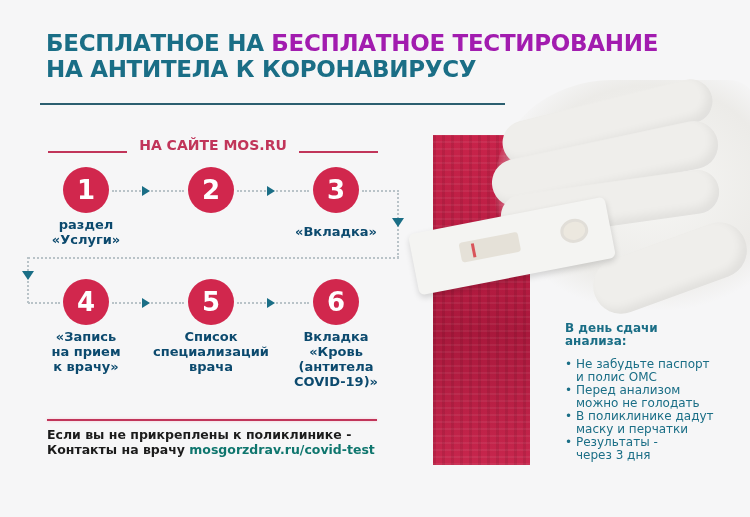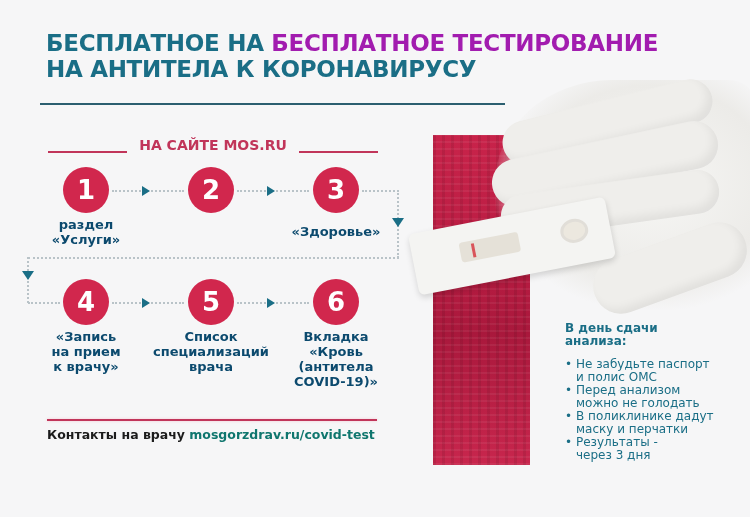--- a/index.html
+++ b/index.html
@@ -149,7 +149,7 @@
 </div>
 <div class="step" style="left:271px; top:167px;">
   <div class="circle">3</div>
-  <div class="step-label" style="margin-top:11px;">«Здоровье»</div>
+  <div class="step-label" style="margin-top:11px;">«Вкладка»</div>
 </div>
 
 <div class="step" style="left:21px; top:279px;">

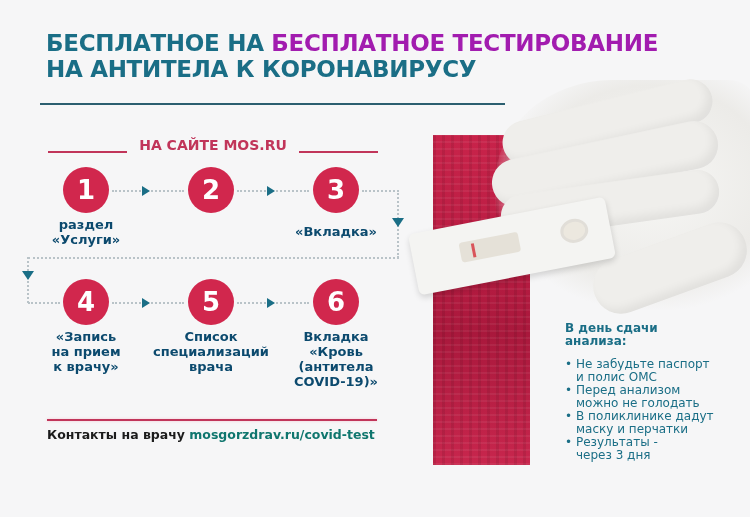--- a/index.html
+++ b/index.html
@@ -174,6 +174,7 @@
 
 <div class="pink-rule"></div>
 <div class="footer">
+  <div>Если вы не прикреплены к поликлинике -</div>
   <div>
     <span>Контакты на врачу </span><span class="link">mosgorzdrav.ru/covid-test</span>
   </div>

